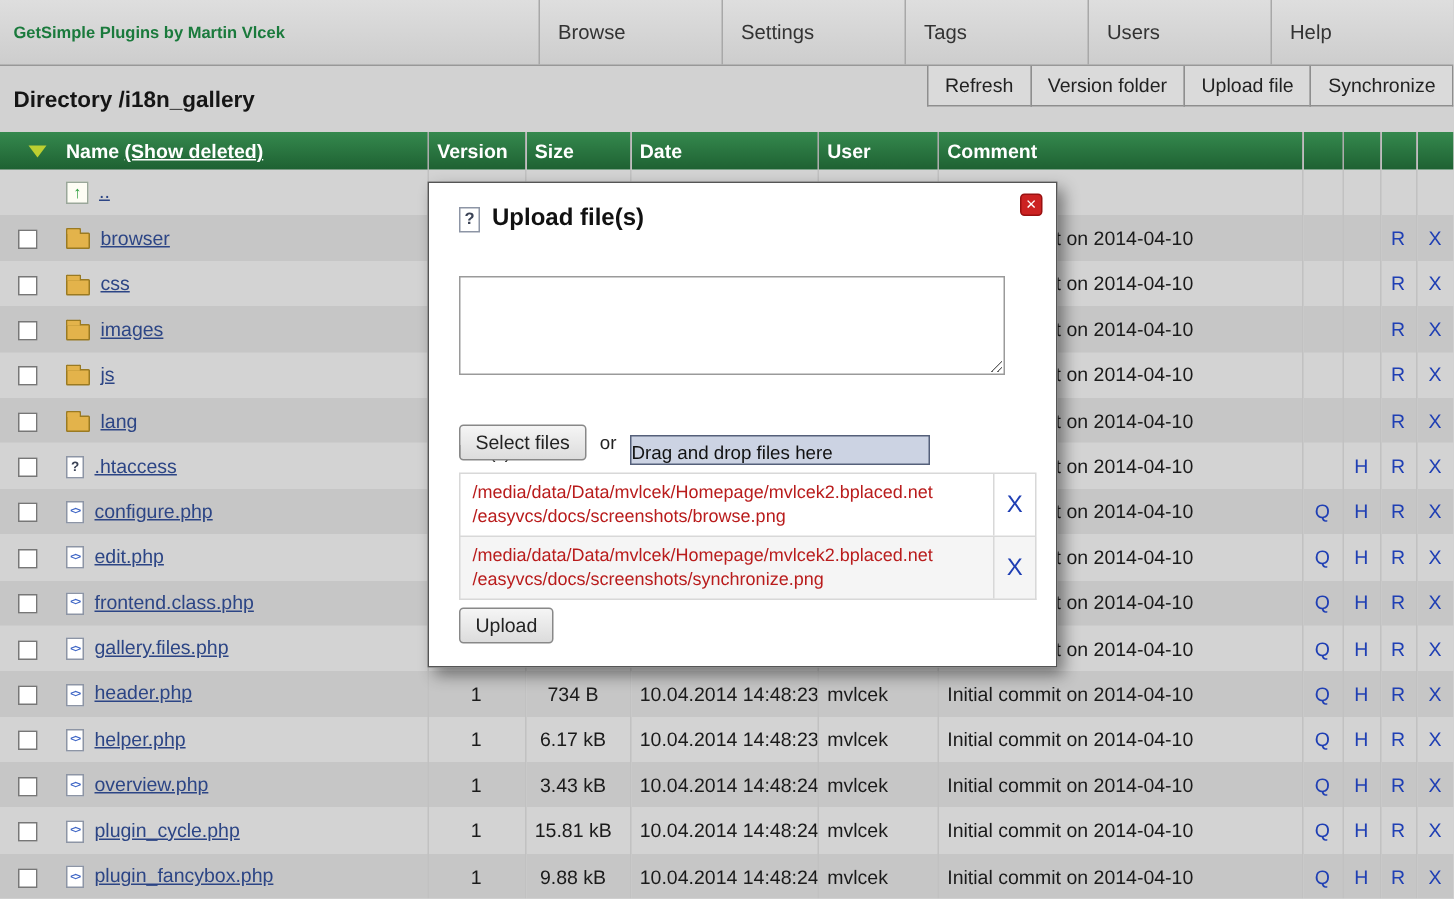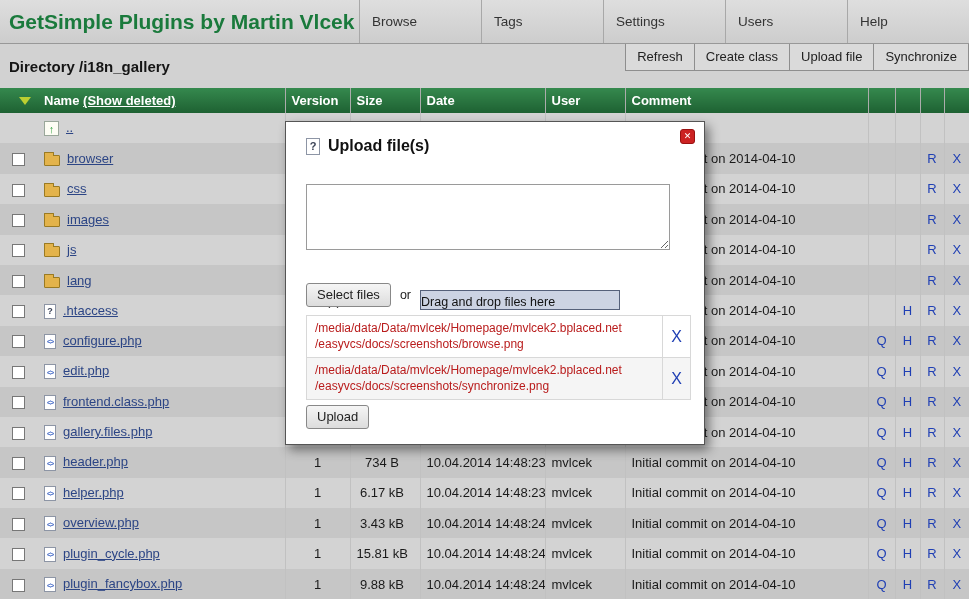--- a/index.html
+++ b/index.html
@@ -9,7 +9,7 @@
 
   
   .topbar { height:44px; background:linear-gradient(#dedede,#cdcdcd); border-bottom:1px solid #989898; display:flex; }
-  .app-title { width:360px; padding-left:9px; display:flex; align-items:center; font-size:21px; font-weight:bold; color:var(--brand-green,#1a7a3c); }
+  .app-title { width:360px; padding-left:9px; display:flex; align-items:center; font-size:11px; font-weight:bold; color:var(--brand-green,#1a7a3c); }
   .top-nav { flex:1; display:flex; }
   .nav-item { width:122px; border-left:1px solid #a8a8a8; display:flex; align-items:center; padding-left:12px; font-size:13.5px; color:#333; cursor:pointer; }
   .nav-item:last-child { flex:1; }

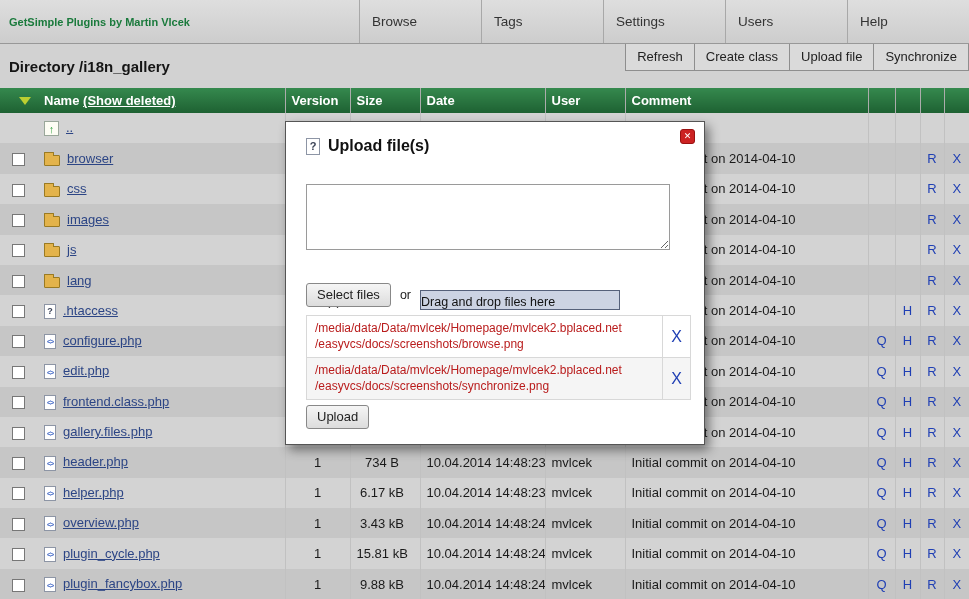--- a/index.html
+++ b/index.html
@@ -83,8 +83,8 @@
     <div class="app-title">GetSimple Plugins by Martin Vlcek</div>
     <div class="top-nav">
       <div class="nav-item">Browse</div>
+      <div class="nav-item">Settings</div>
       <div class="nav-item">Tags</div>
-      <div class="nav-item">Settings</div>
       <div class="nav-item">Users</div>
       <div class="nav-item">Help</div>
     </div>

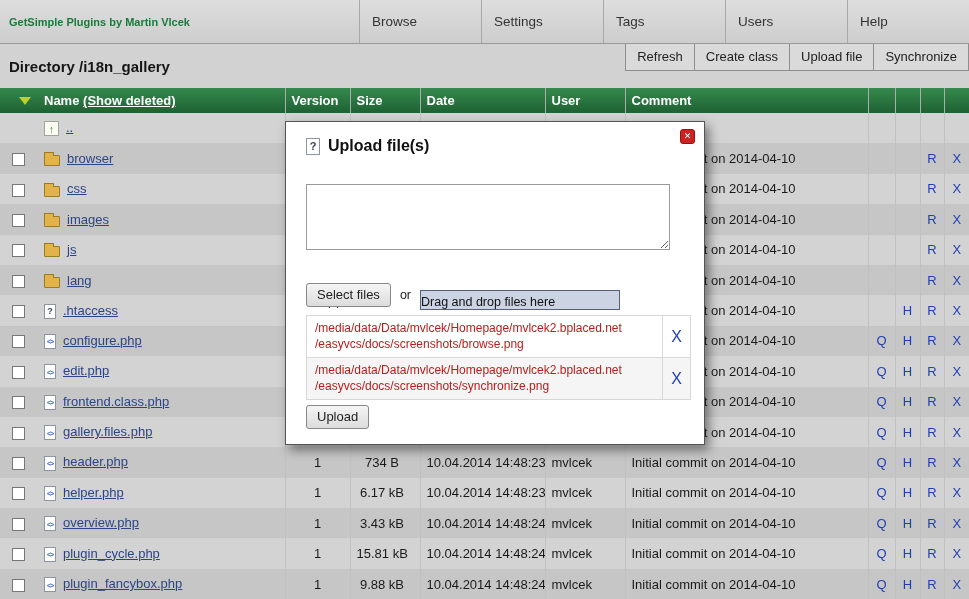--- a/index.html
+++ b/index.html
@@ -94,7 +94,7 @@
     <div class="dir-title">Directory /i18n_gallery</div>
     <div class="toolbar">
       <div class="tbtn">Refresh</div>
-      <div class="tbtn">Create class</div>
+      <div class="tbtn">Version folder</div>
       <div class="tbtn">Upload file</div>
       <div class="tbtn">Synchronize</div>
     </div>

